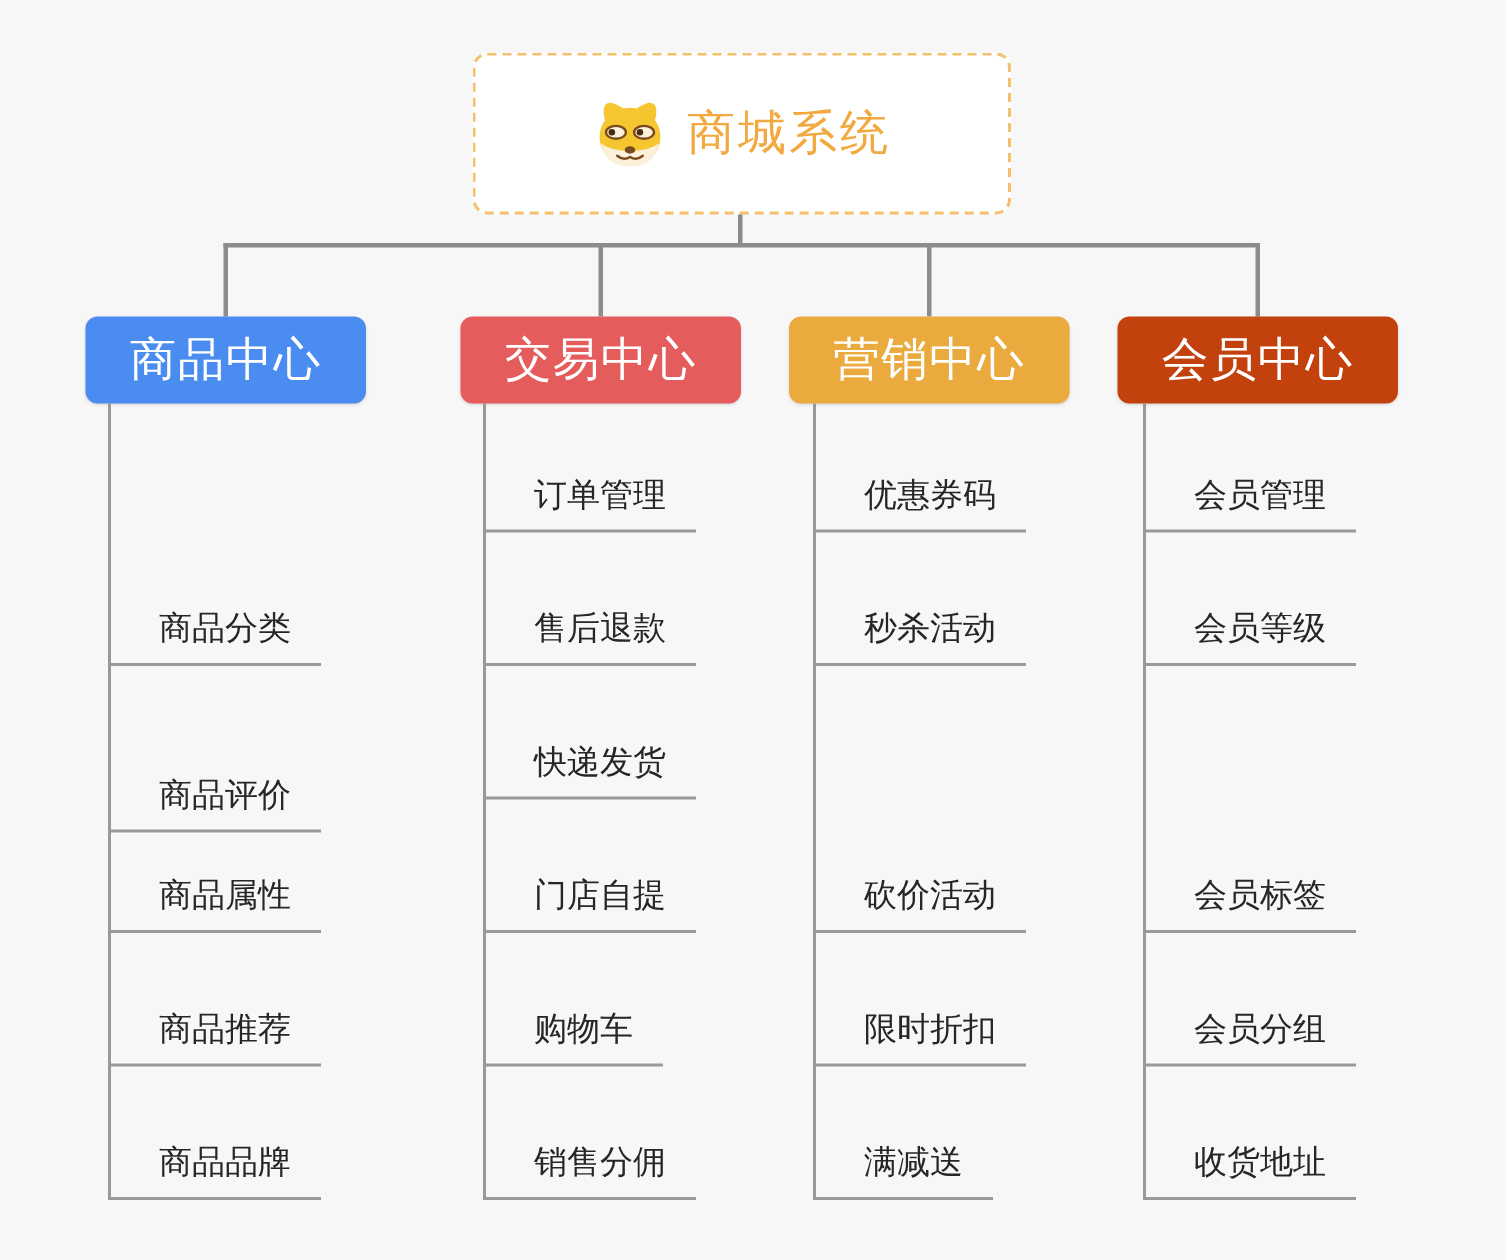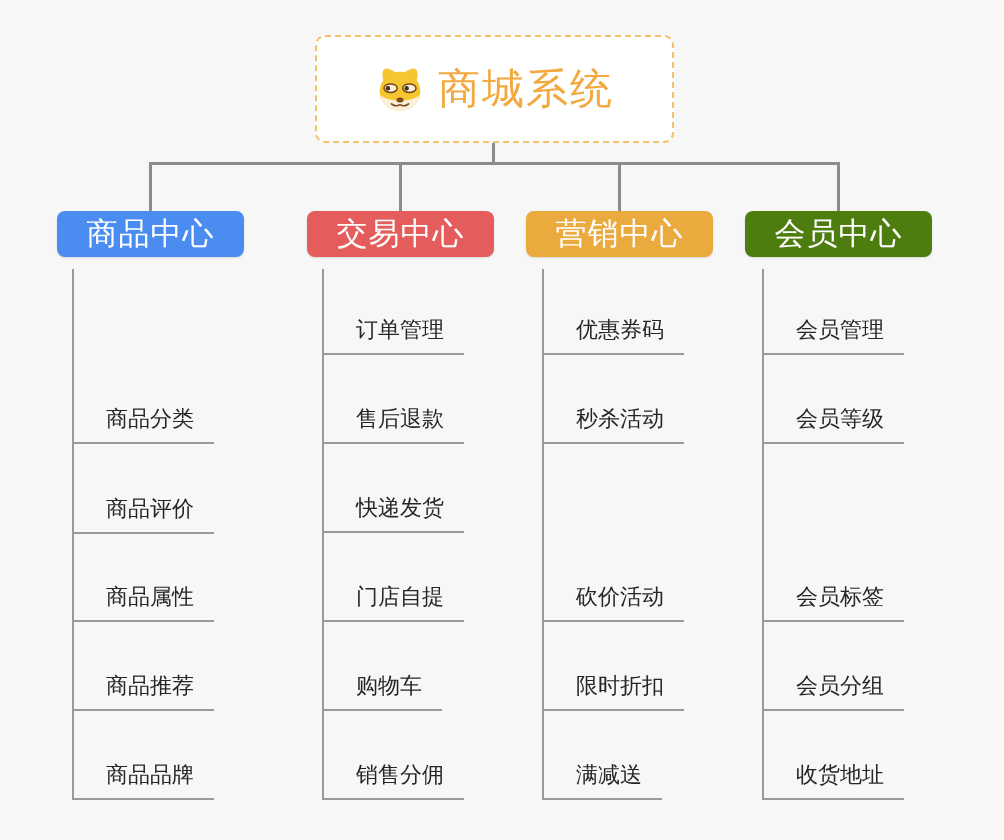--- a/index.html
+++ b/index.html
@@ -12,7 +12,7 @@
     background:#ffffff;border:2px dashed var(--root-border,#f3c06b);border-radius:10px;
     box-sizing:border-box;display:flex;align-items:center;justify-content:center;gap:13px;
   }
-  .root-title{font-size:42px;letter-spacing:2px;color:var(--root-title,#f2a93f);}
+  .root-title{font-size:32px;letter-spacing:2px;color:var(--root-title,#f2a93f);}
 
   
   .conn{position:absolute;background:var(--connector,#8c8c8c);}

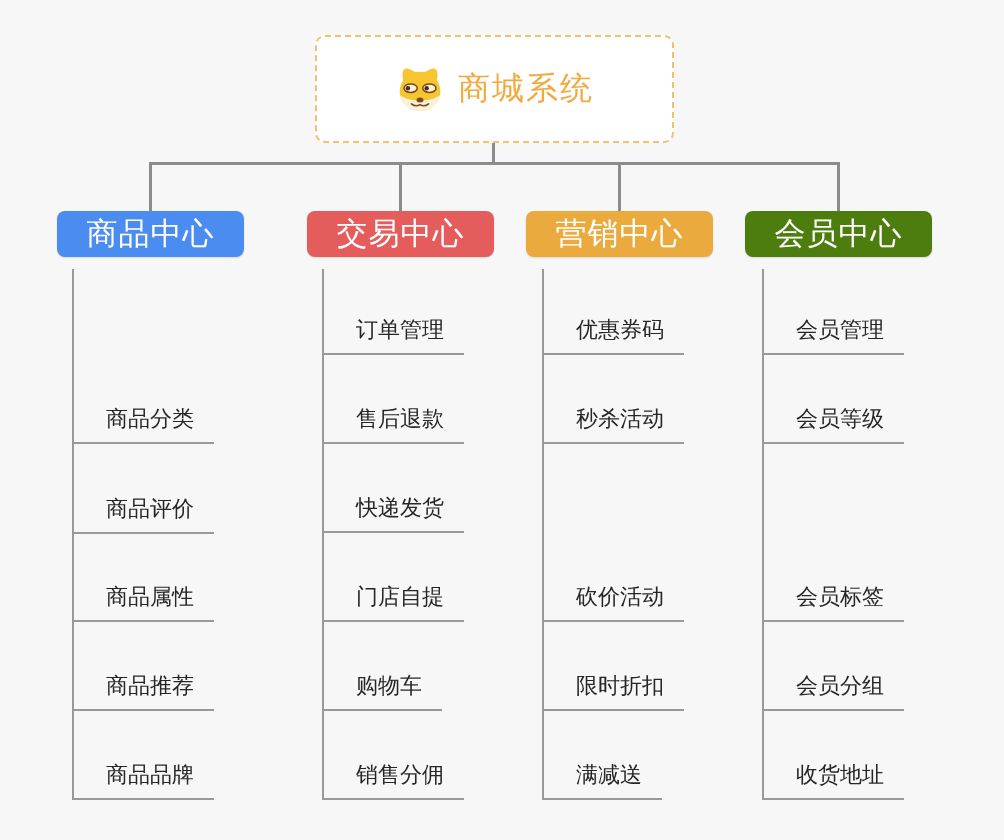--- a/index.html
+++ b/index.html
@@ -19,7 +19,7 @@
 
   
   .branch-node{
-    position:absolute;top:211px;width:187px;height:46px;border-radius:8px;
+    position:absolute;top:211px;width:187px;height:58px;border-radius:8px;
     display:flex;align-items:center;justify-content:center;
     color:var(--branch-text,#ffffff);font-size:31px;letter-spacing:1px;
     box-shadow:0 1px 2px rgba(0,0,0,0.12);

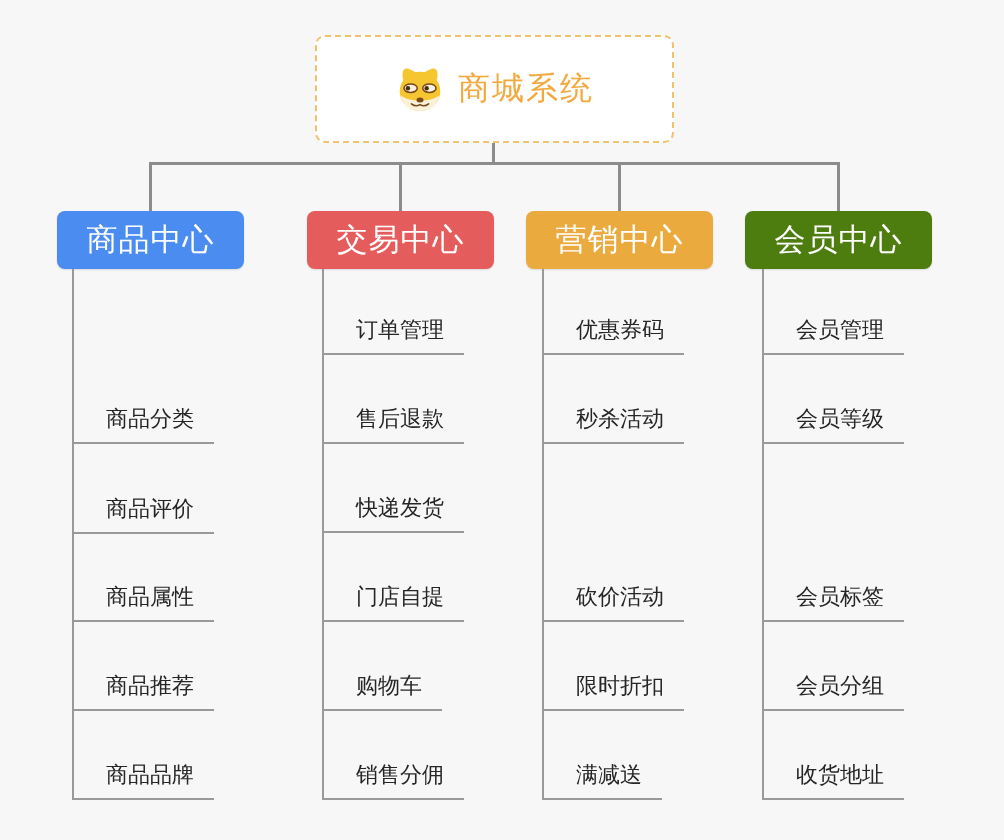--- a/index.html
+++ b/index.html
@@ -69,7 +69,7 @@
   <div class="branch-node" style="left: 57px; background: rgb(74, 140, 240);">商品中心</div>
   <div class="branch-node" style="left: 307px; background: rgb(229, 92, 92);">交易中心</div>
   <div class="branch-node" style="left: 526px; background: rgb(235, 170, 62);">营销中心</div>
-  <div class="branch-node" style="left: 745px; background: #4d7c0f; text-align: right;">会员中心</div>
+  <div class="branch-node" style="left: 745px; background: #c2410c; text-align: right;">会员中心</div>
 
   <div class="trunk" style="left:72px;"></div>
   <div class="trunk" style="left:322px;"></div>

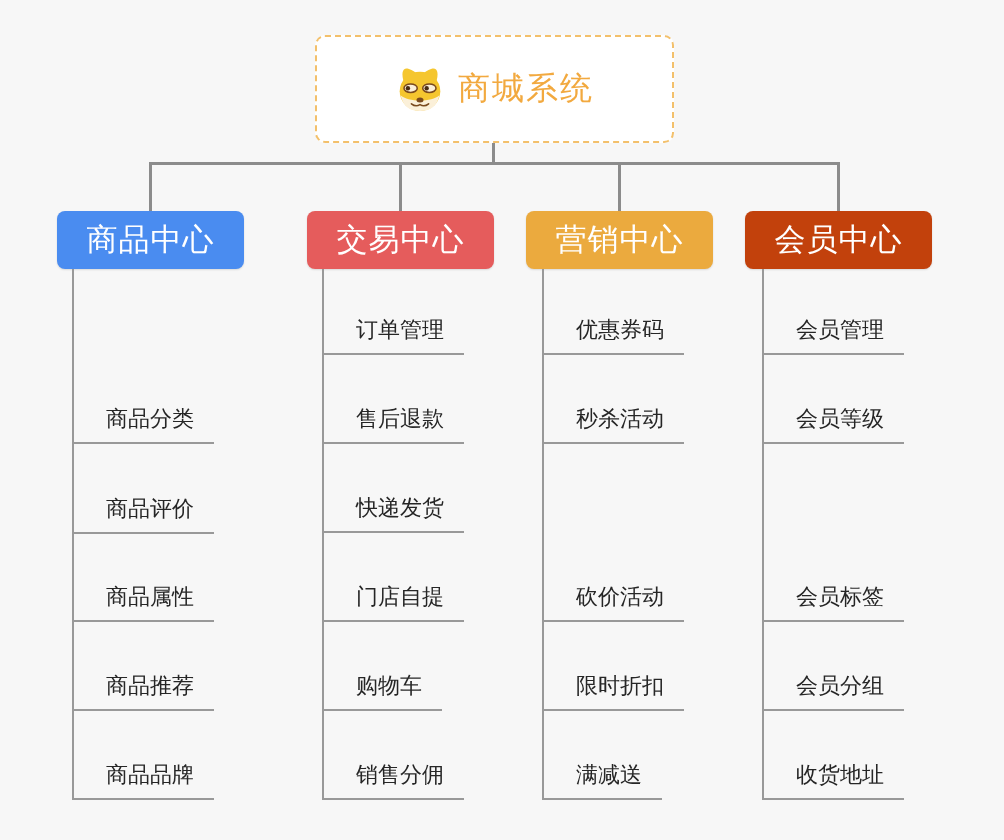--- a/index.html
+++ b/index.html
@@ -77,7 +77,7 @@
   <div class="trunk" style="left:762px;"></div>
 
   <div class="leaf" style="left:72px;top:404px;">商品分类</div>
-  <div class="leaf" style="left:72px;top:494px;">商品评价</div>
+  <div class="leaf" style="left:72px;top:515px;">商品评价</div>
   <div class="leaf" style="left:72px;top:671px;">商品推荐</div>
   <div class="leaf" style="left:72px;top:582px;">商品属性</div>
   <div class="leaf" style="left:72px;top:760px;">商品品牌</div>

